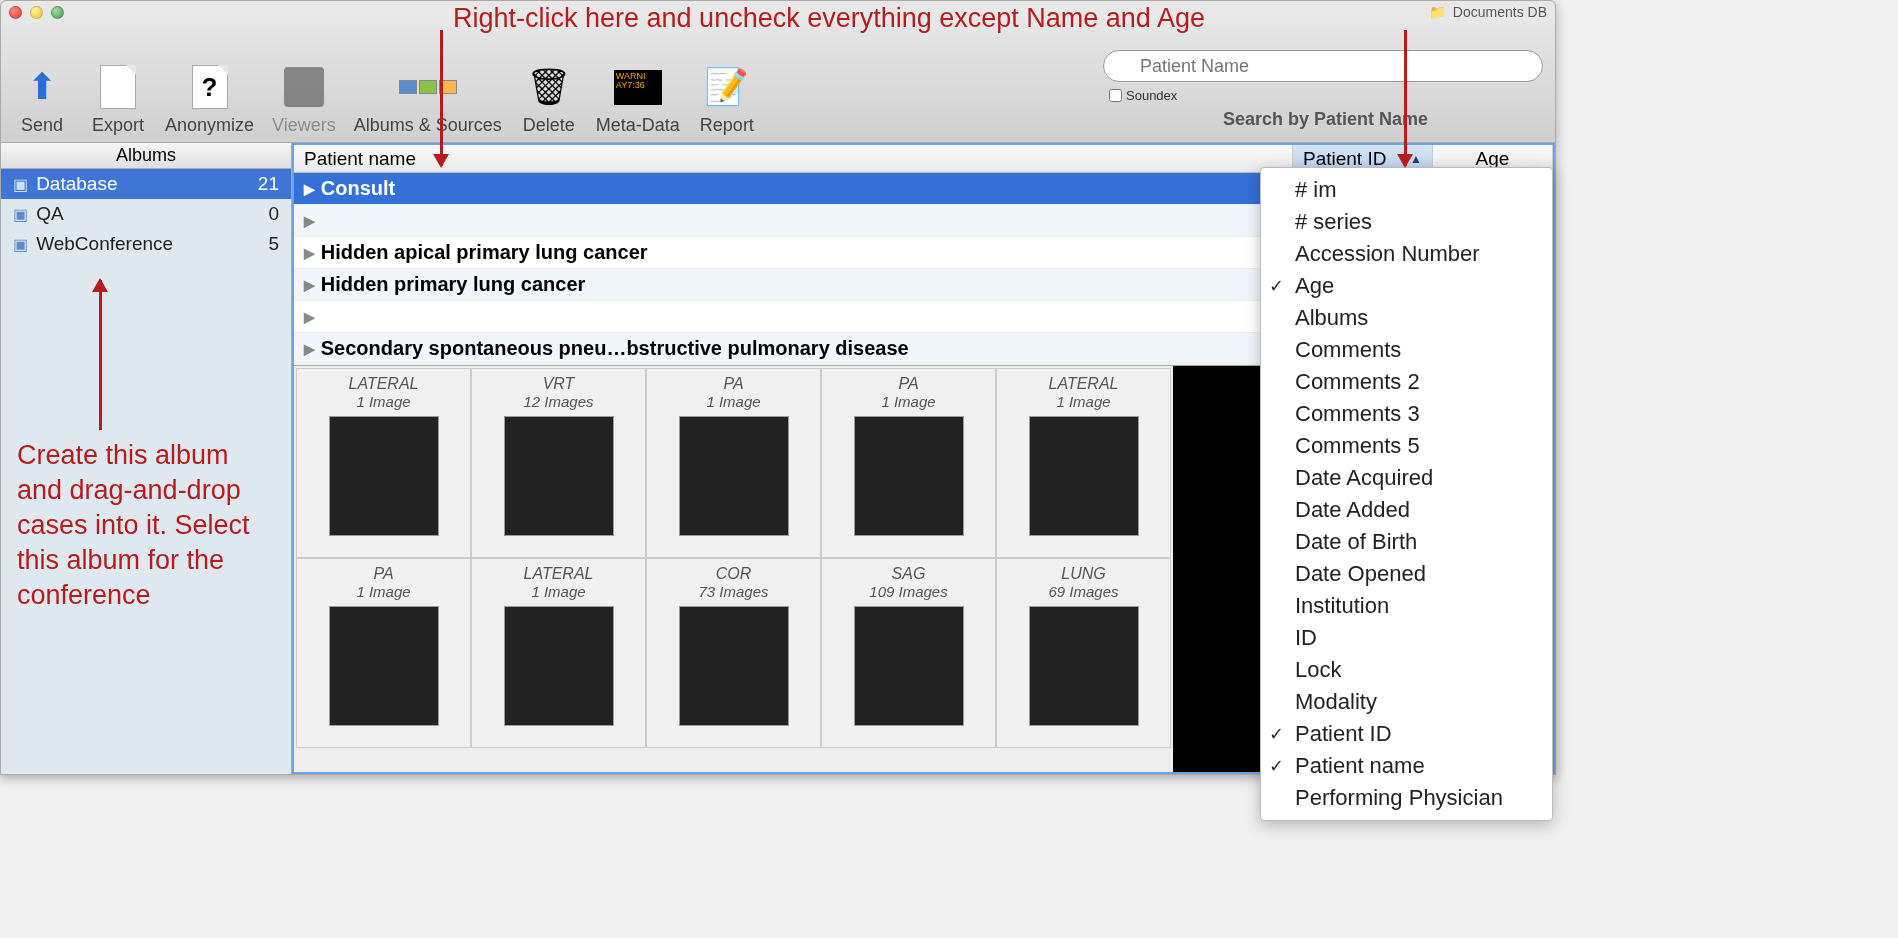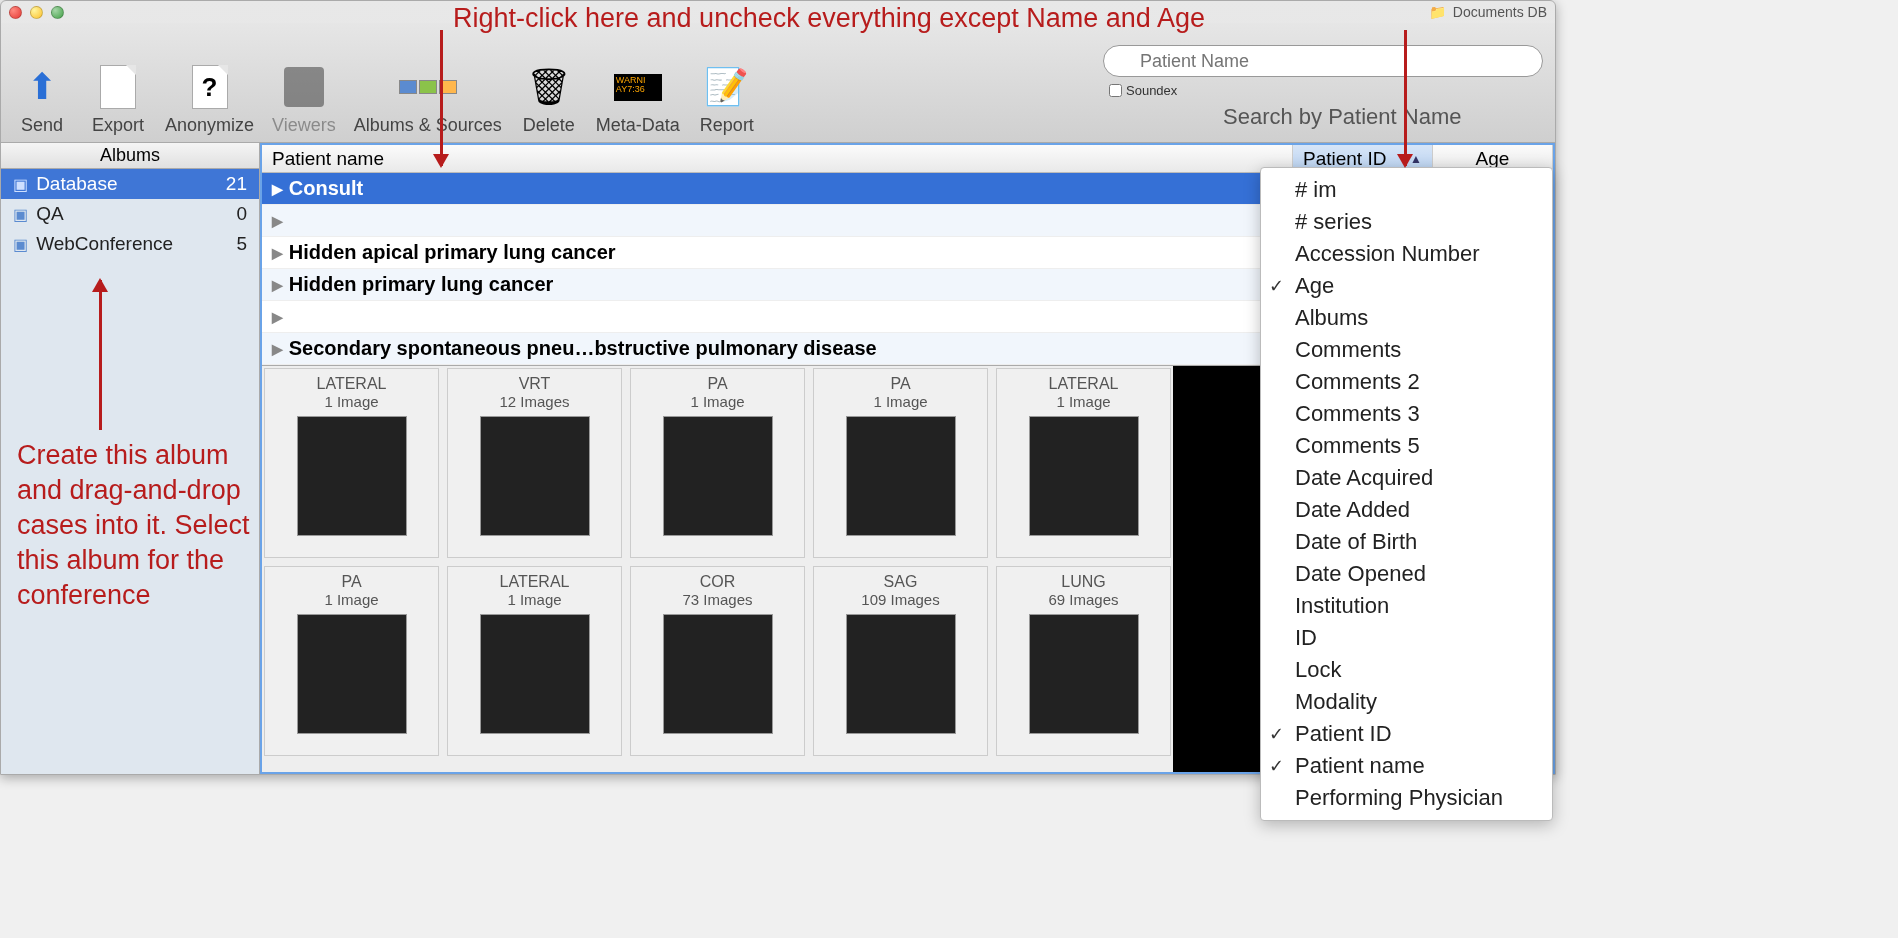--- a/index.html
+++ b/index.html
@@ -138,7 +138,7 @@
     </div>
     <div class="tb-btn">
       <div class="tb-icon">
-          <div style="width:50px;height:27px;background:#000;color:#fba400;font-size:9px;padding:2px;line-height:1;">WARNI<br>AY7:36</div>
+          <div style="width:50px;height:35px;background:#000;color:#fba400;font-size:9px;padding:2px;line-height:1;">WARNI<br>AY7:36</div>
         </div>
       <div class="tb-label">Meta-Data</div>
     </div>

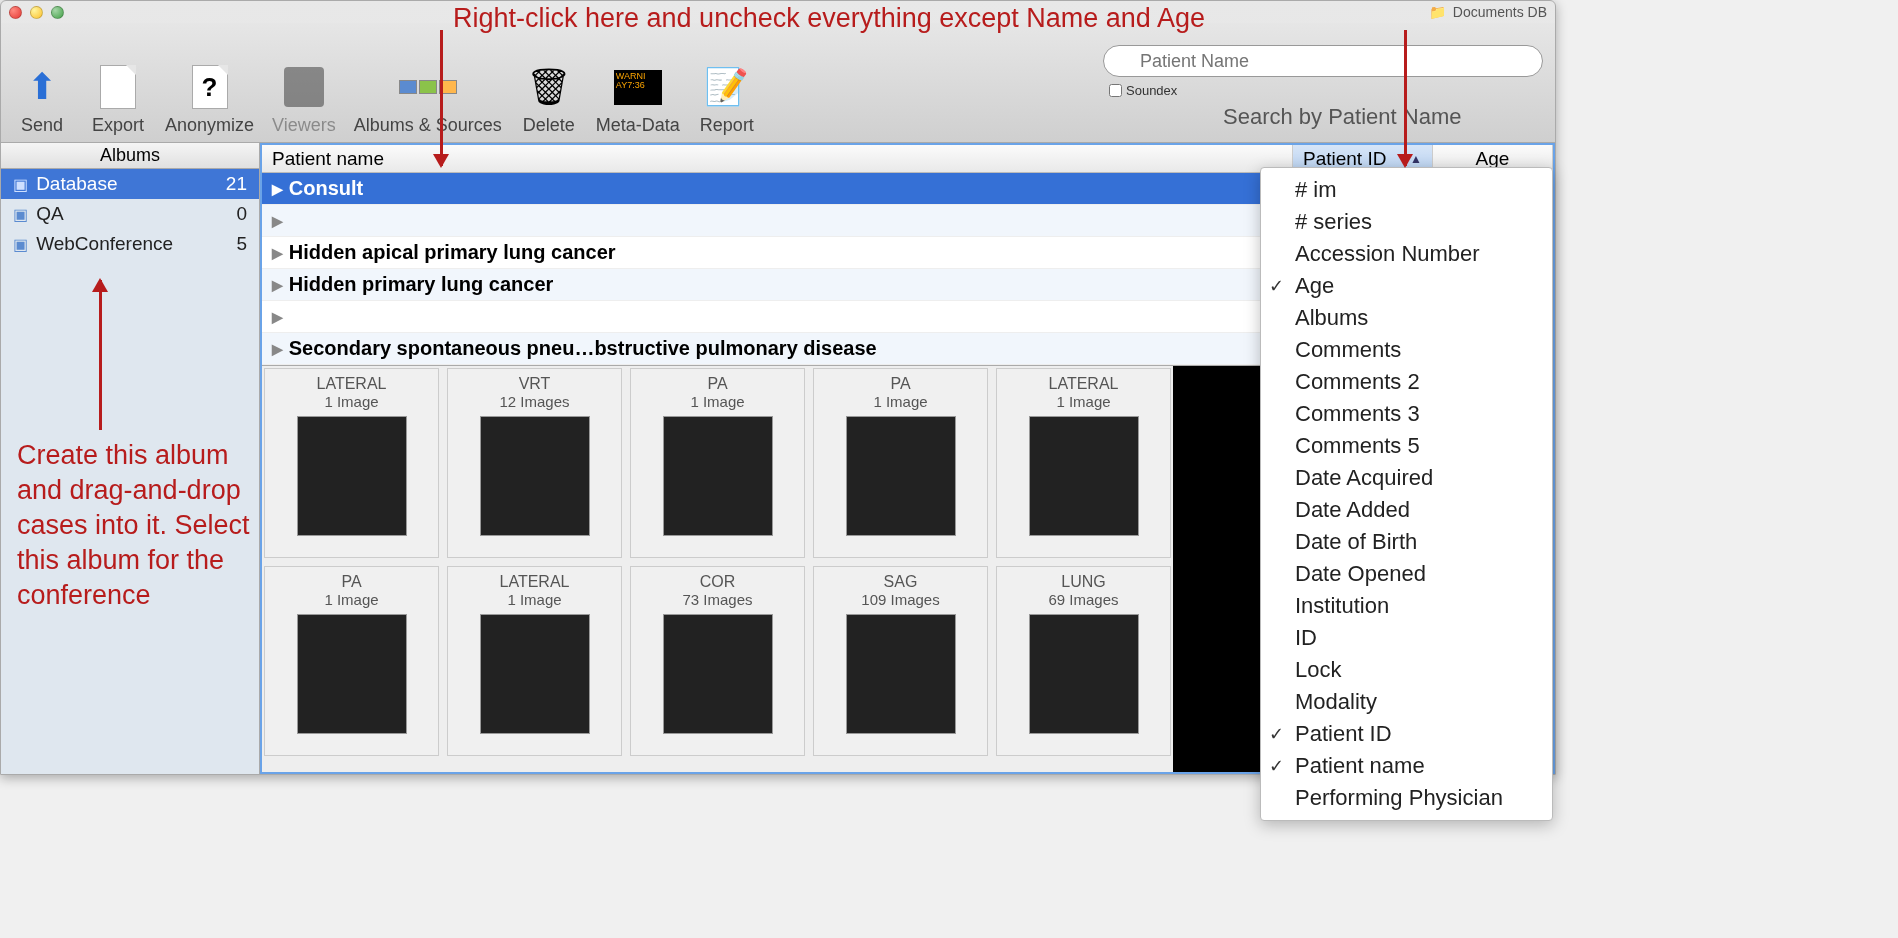--- a/index.html
+++ b/index.html
@@ -24,7 +24,7 @@
 .search-wrap { position: relative; }
 .search-icon { position: absolute; left: 10px; top: 6px; color: #888; font-size: 16px; }
 .soundex { font-size: 13px; color: #333; display: flex; align-items: center; gap: 4px; padding-left: 6px; }
-.searchby { font-size: 22px; color: #555; padding-left: 120px; }
+.searchby { font-size: 18px; color: #555; padding-left: 120px; font-weight: bold; }
 
 .content { display: flex; height: calc(100% - 142px); background: #fff; }
 

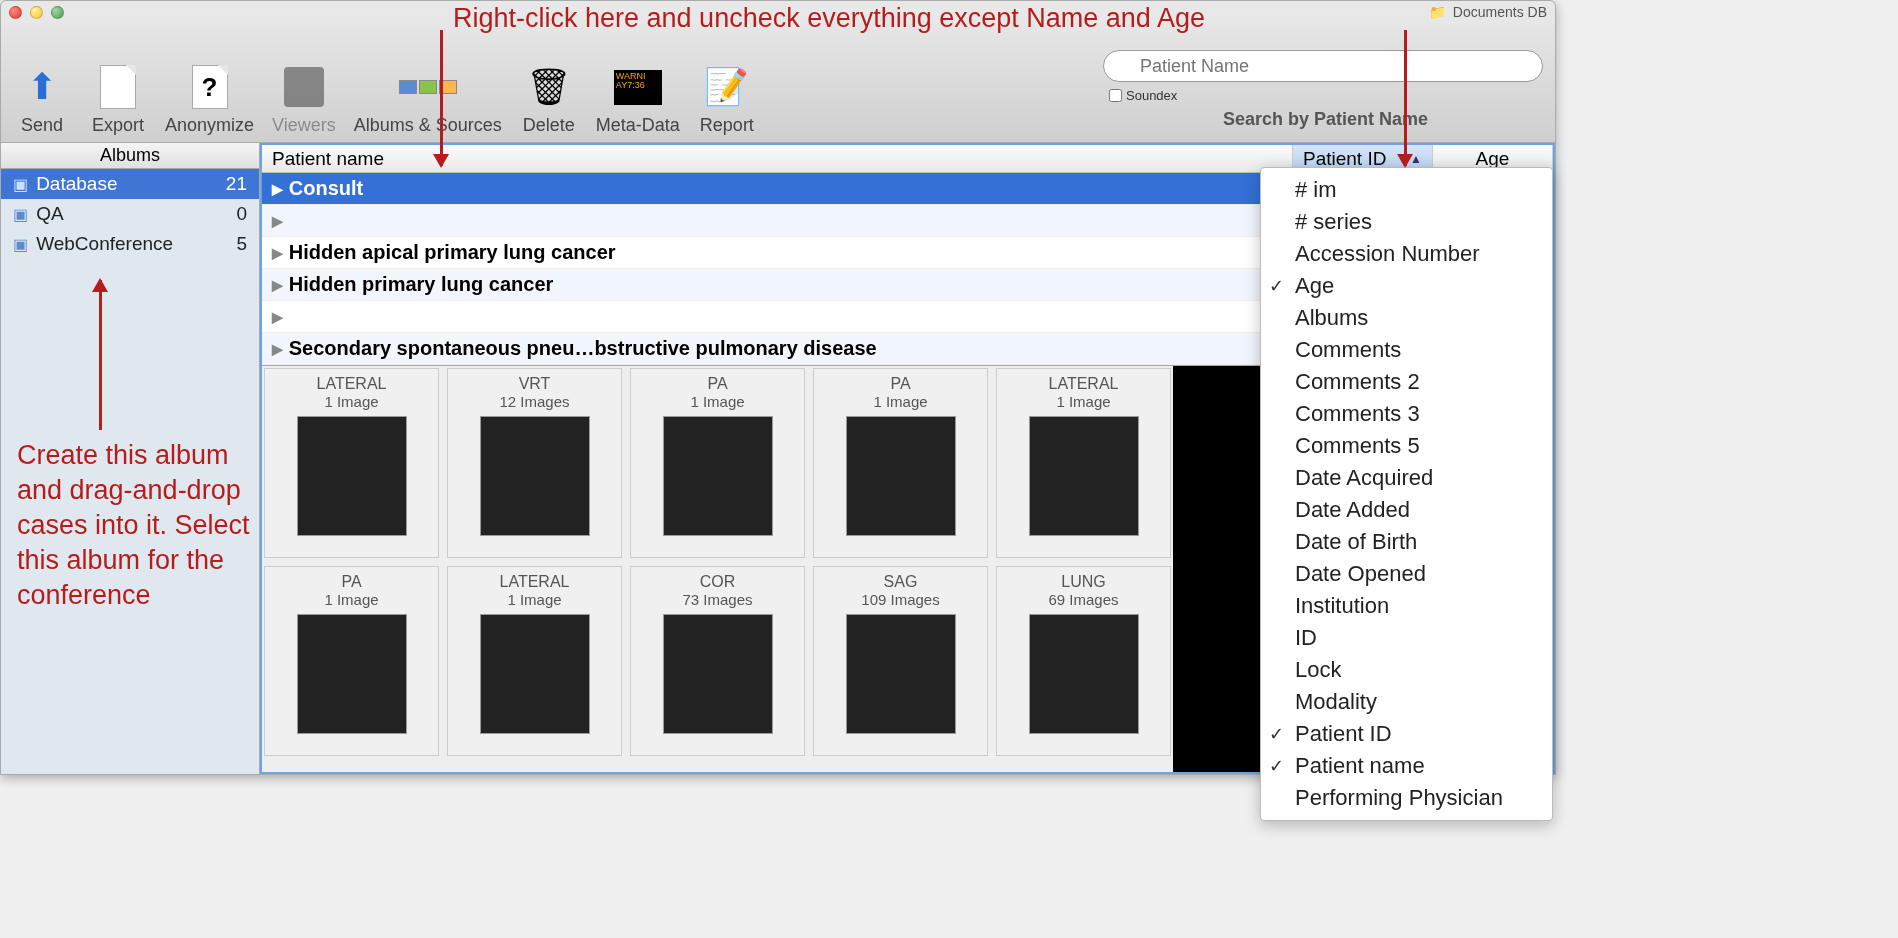--- a/index.html
+++ b/index.html
@@ -55,7 +55,7 @@
 .cell-age { width: 120px; text-align: center; font-weight: bold; border-left: 1px solid #ddd; }
 
 .thumbs { flex: 1; display: flex; background: #eee; border-top: 1px solid #aaa; }
-.thumb-grid { flex: 1; display: grid; grid-template-columns: repeat(5, 175px); grid-auto-rows: 190px; gap: 8px; padding: 2px; overflow: hidden; }
+.thumb-grid { flex: 1; display: grid; grid-template-columns: repeat(5, 175px); grid-auto-rows: 190px; gap: 0; padding: 2px; overflow: hidden; font-style: italic; }
 .thumb { border: 1px solid #ccc; background: #f0f0f0; display: flex; flex-direction: column; align-items: center; padding: 6px; cursor: pointer; }
 .thumb-title { font-size: 16px; color: #555; }
 .thumb-sub { font-size: 15px; color: #555; margin-bottom: 6px; }

